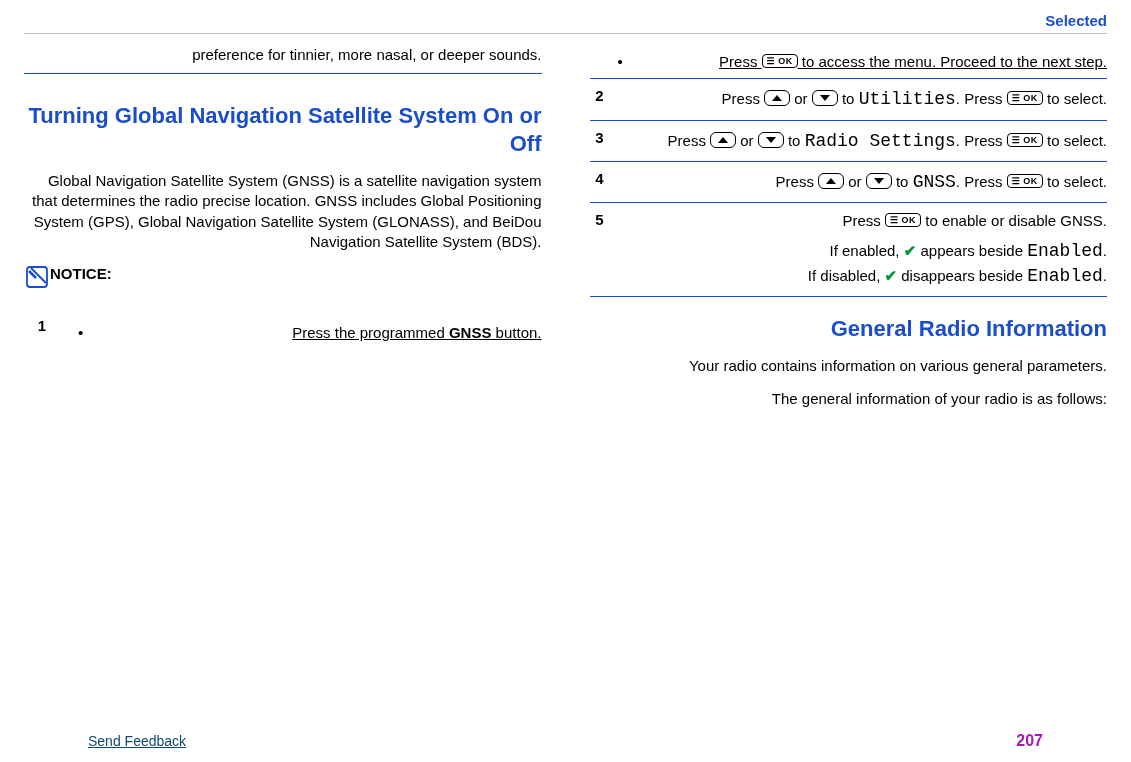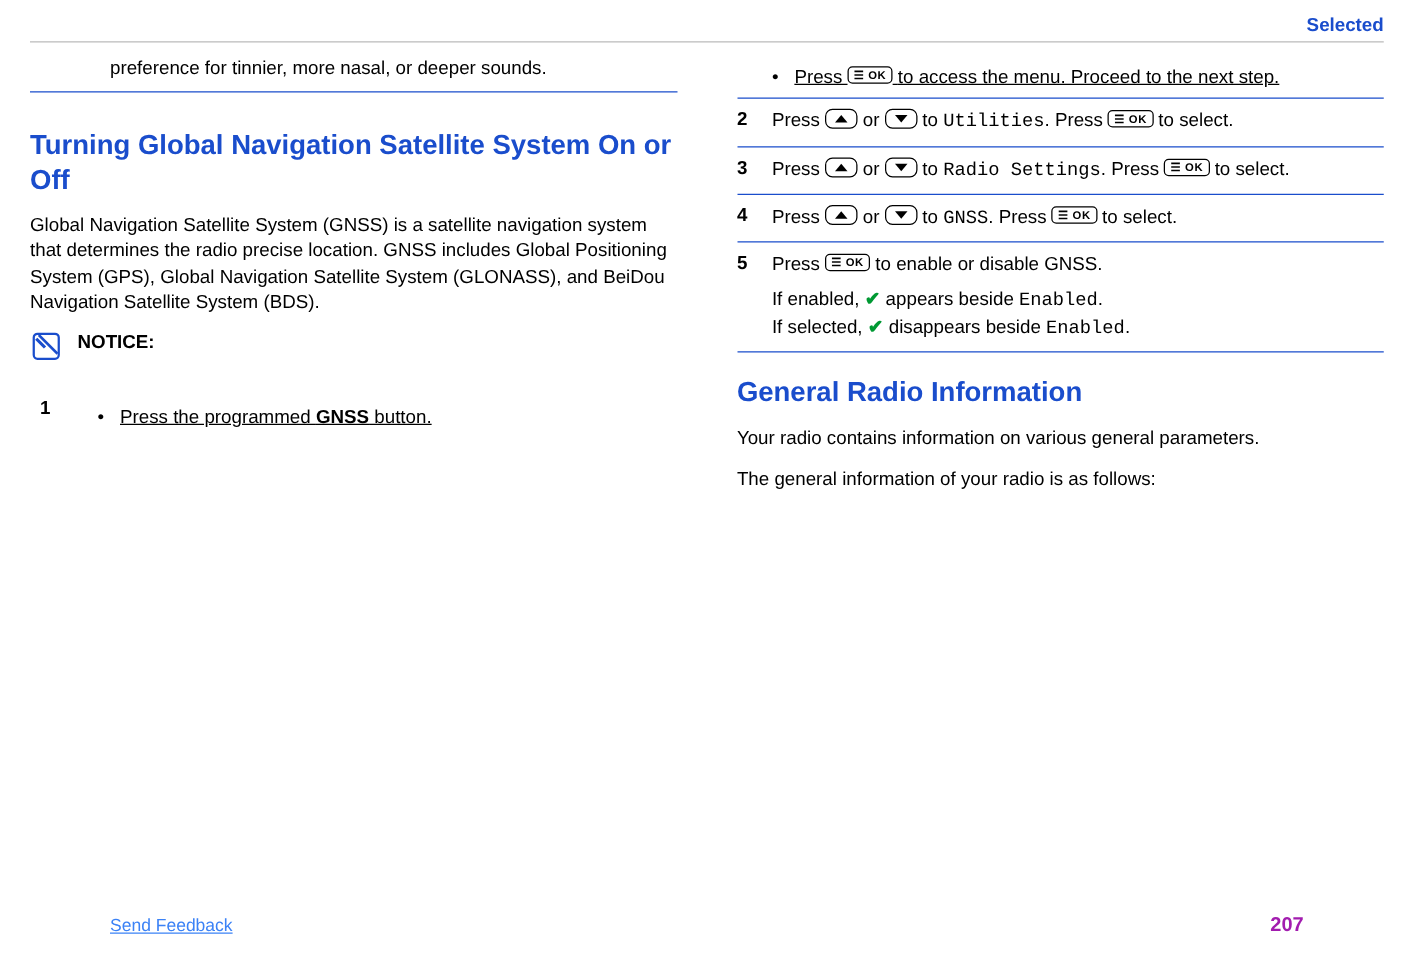--- a/index.html
+++ b/index.html
@@ -32,6 +32,7 @@
   .col {
     flex: 1 1 0;
     min-width: 0;
+    text-align: right;
   }
   .indent-block {
     margin-left: 64px;

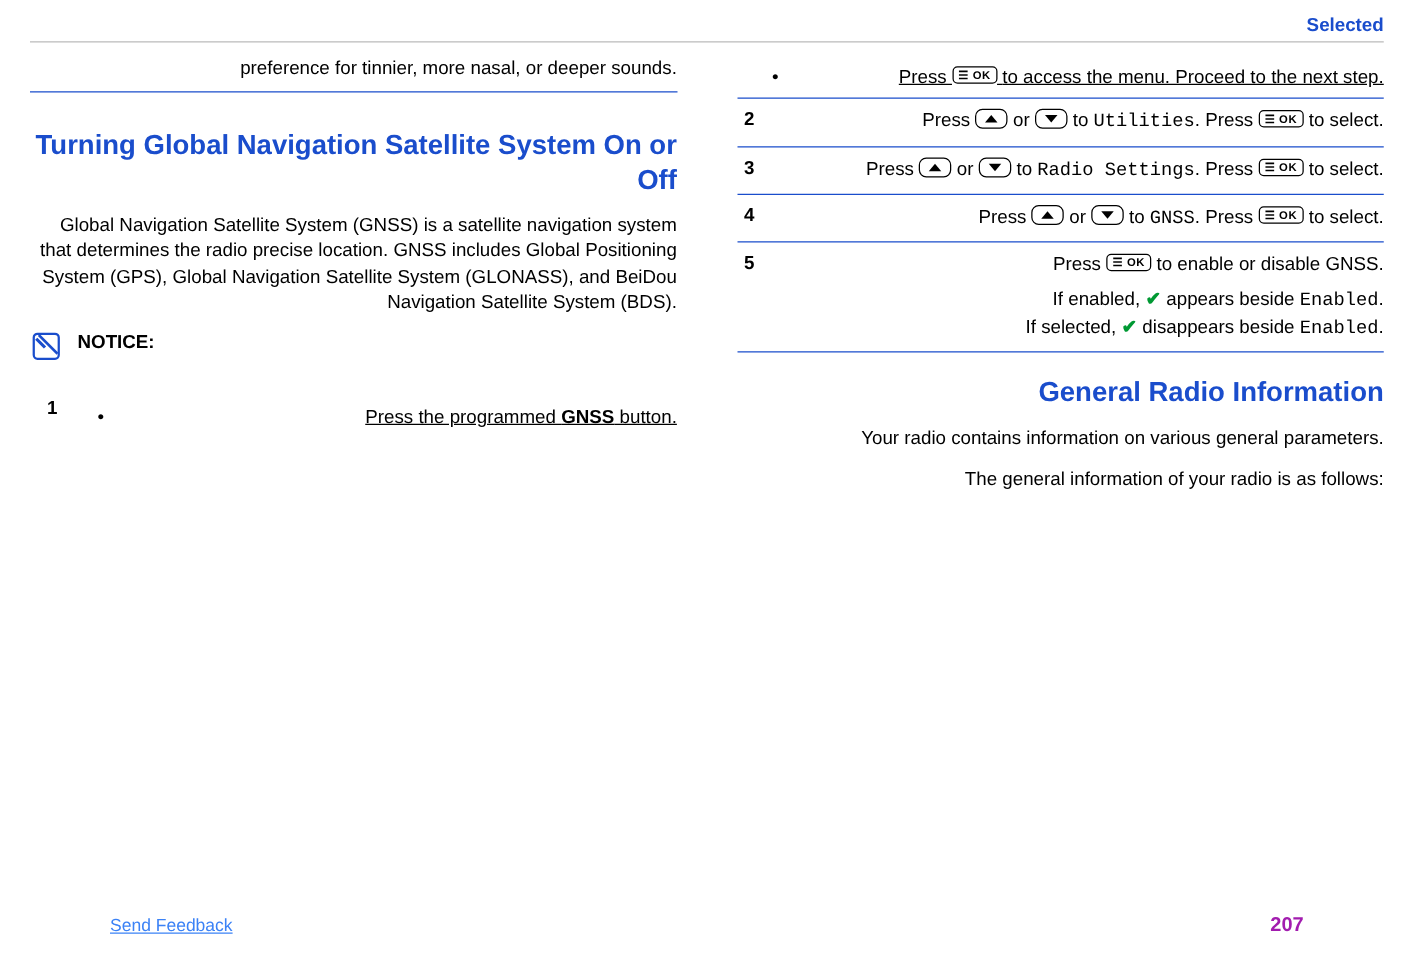--- a/index.html
+++ b/index.html
@@ -111,7 +111,7 @@
   }
   .code {
     font-family: "Courier New", monospace;
-    font-size: 15px;
+    font-size: 18px;
   }
   .footer {
     position: absolute;

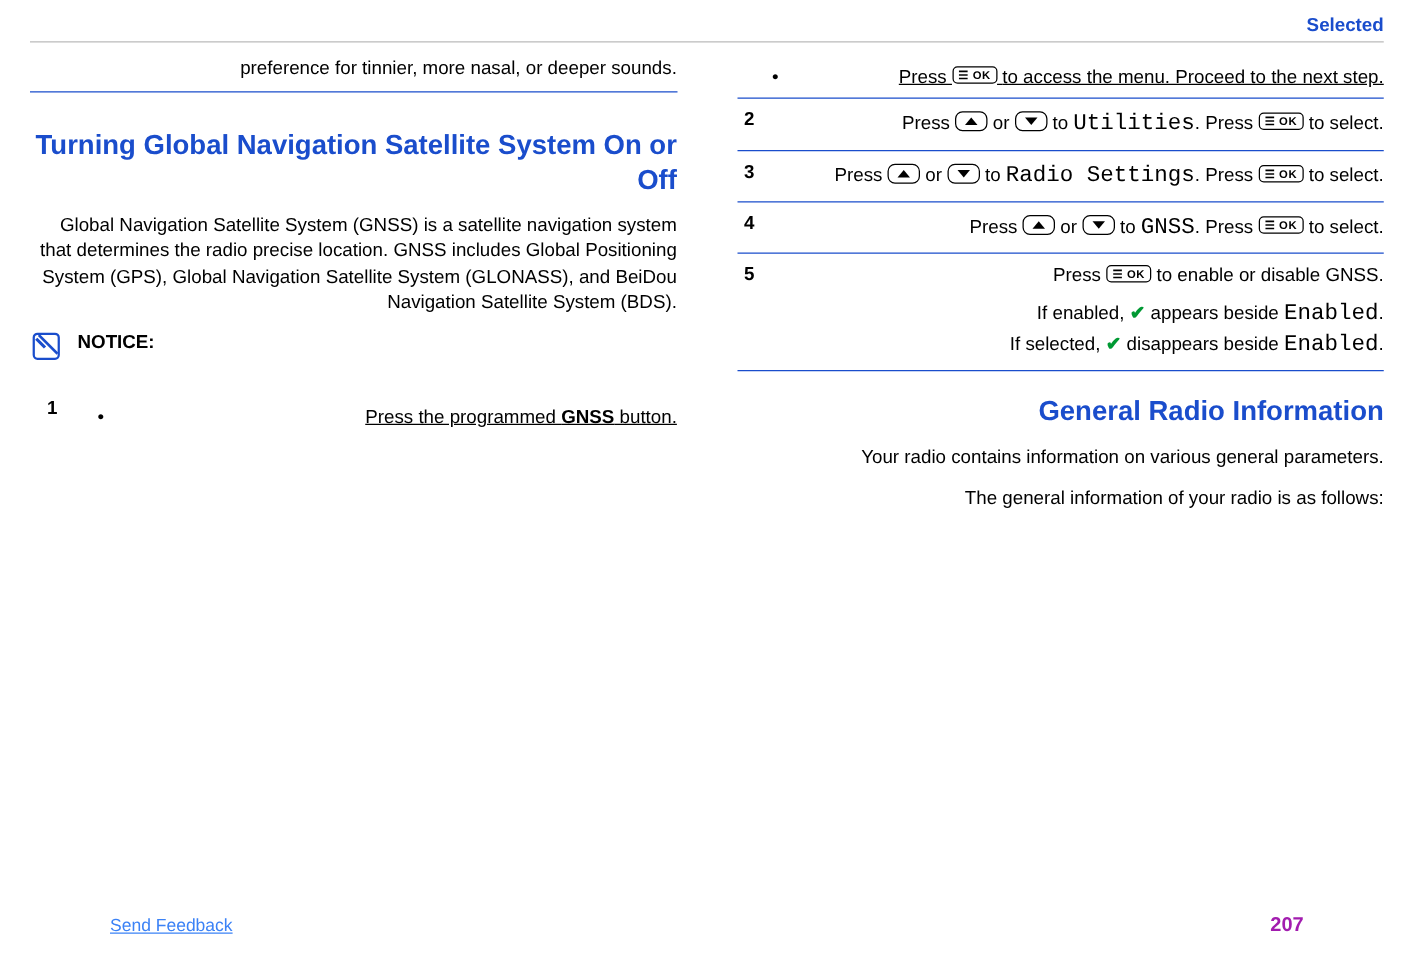--- a/index.html
+++ b/index.html
@@ -58,7 +58,7 @@
   .notice {
     display: flex;
     align-items: flex-start;
-    gap: 12px;
+    gap: 0;
     margin-bottom: 16px;
     margin-top: 4px;
   }

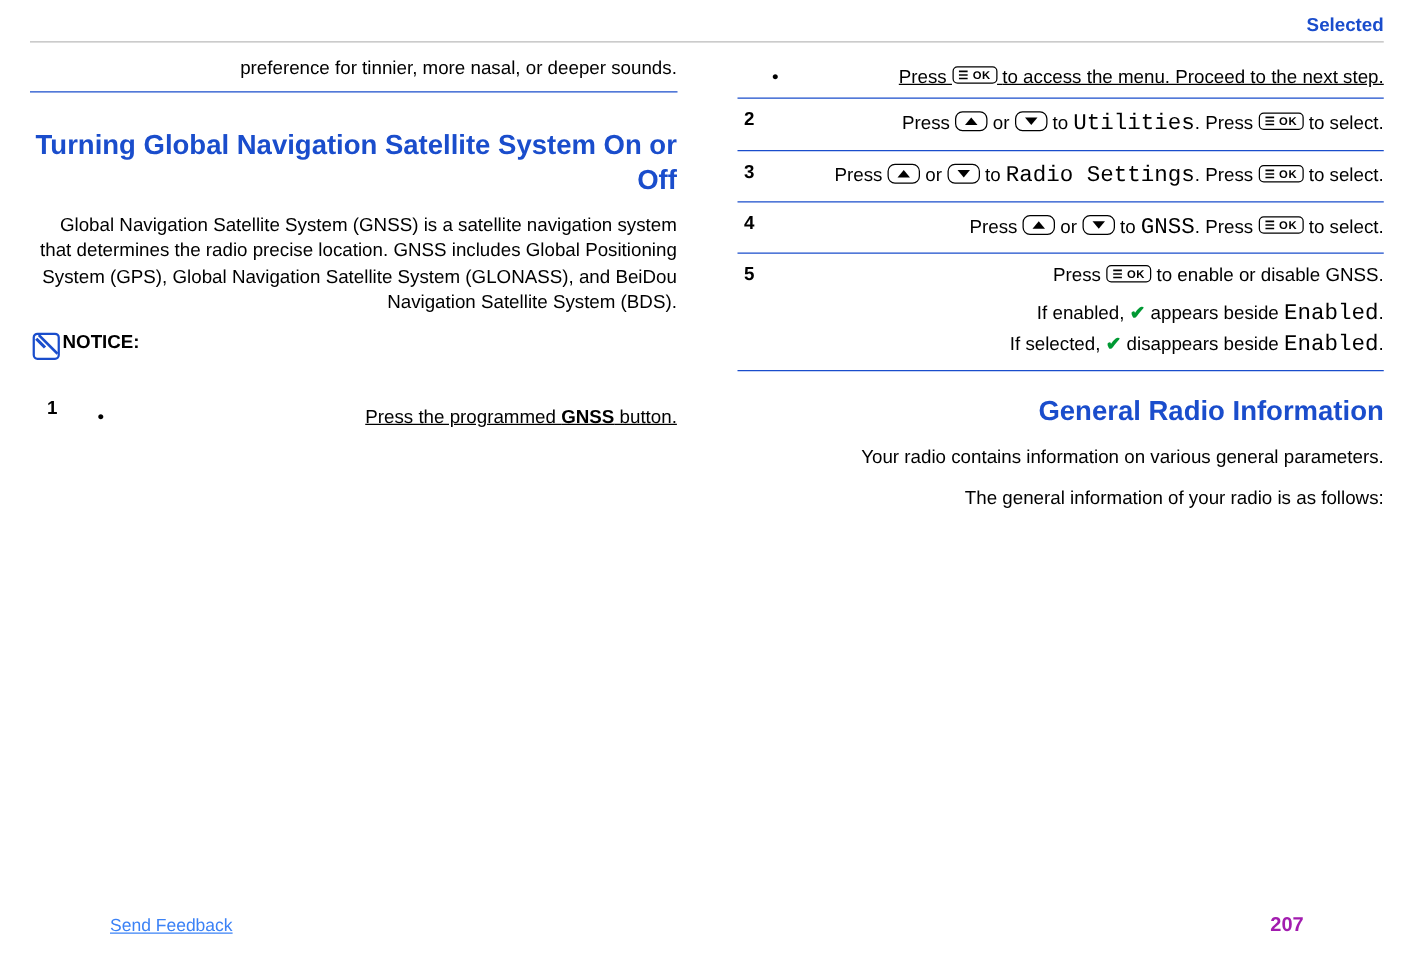--- a/index.html
+++ b/index.html
@@ -287,7 +287,7 @@
         <span> to enable or disable GNSS.</span>
         <div style="margin-top:8px;">
           <span>If enabled, </span><span class="check">✔</span><span> appears beside </span><span class="code">Enabled</span><span>.</span><br>
-          <span>If selected, </span><span class="check">✔</span><span> disappears beside </span><span class="code">Enabled</span><span>.</span>
+          <span>If disabled, </span><span class="check">✔</span><span> disappears beside </span><span class="code">Enabled</span><span>.</span>
         </div>
       </div>
     </div>

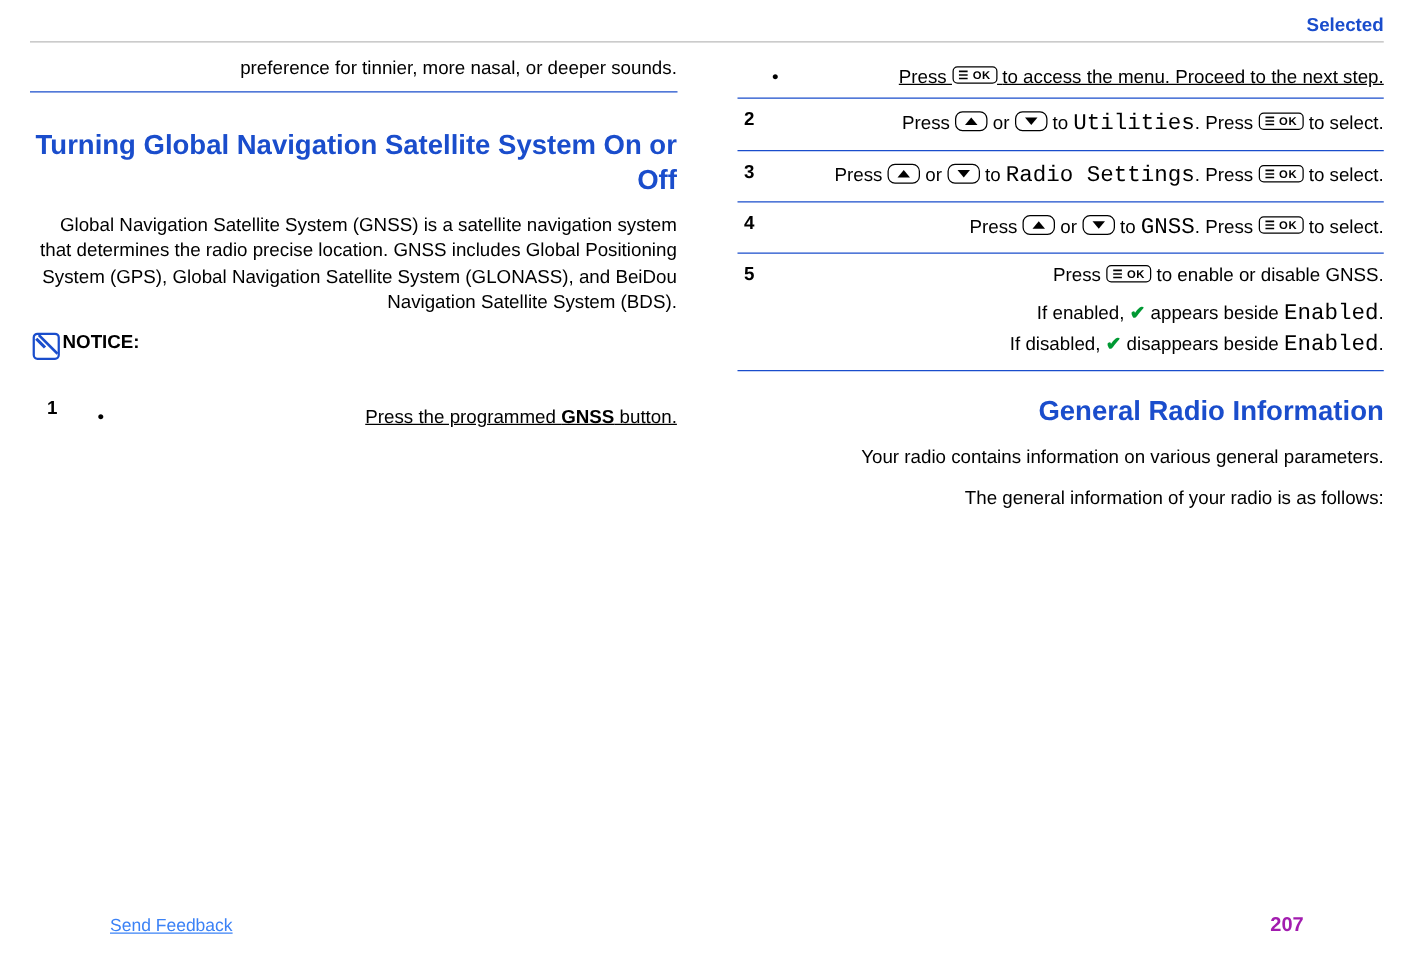--- a/index.html
+++ b/index.html
@@ -124,7 +124,7 @@
     padding: 0 64px 0 64px;
   }
   .footer-link {
-    color: #3b82f6;
+    color: #0c4a6e;
     text-decoration: underline;
     font-size: 14px;
     cursor: pointer;

